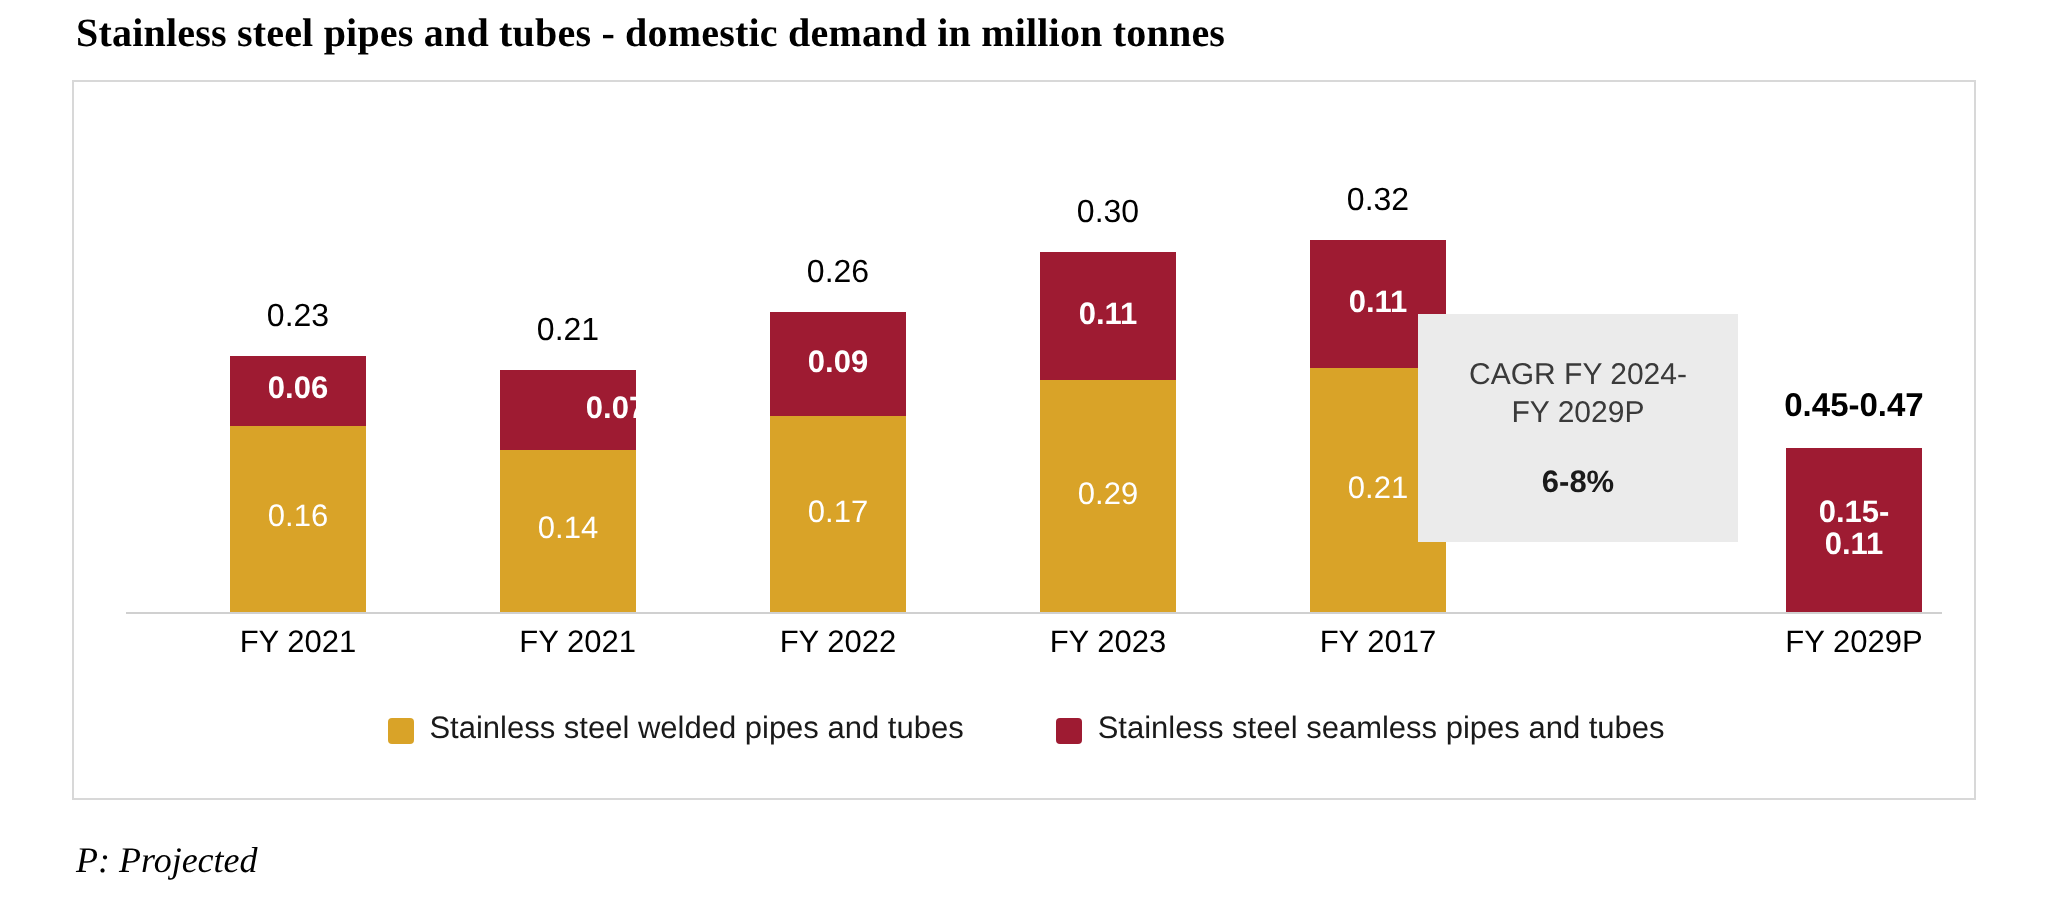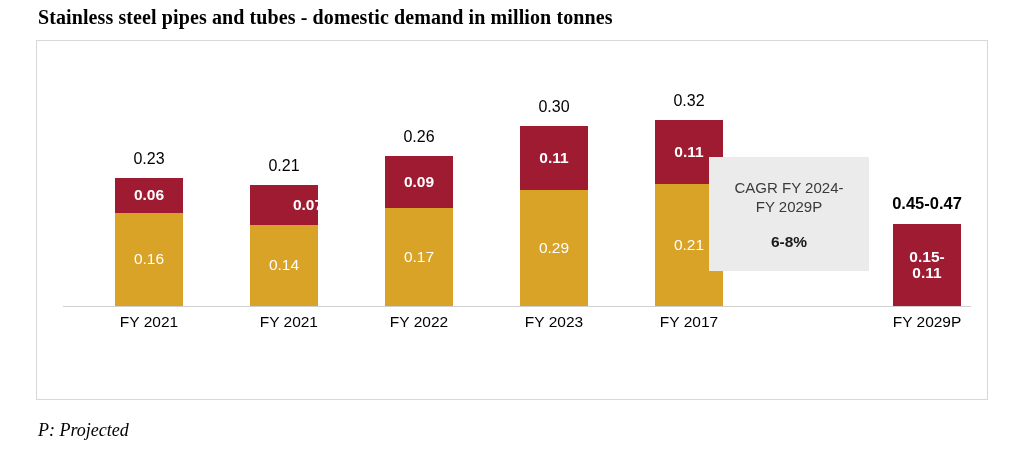--- a/index.html
+++ b/index.html
@@ -248,6 +248,16 @@
     </div>
     <div class="cat-label" style="left:846px; width:88px;">FY 2029P</div>
 
+    <div id="legend">
+      <div class="legend-item">
+        <span class="legend-swatch" style="background:#d9a328;"></span>
+        <span class="legend-text">Stainless steel welded pipes and tubes</span>
+      </div>
+      <div class="legend-item">
+        <span class="legend-swatch" style="background:#9e1b32;"></span>
+        <span class="legend-text">Stainless steel seamless pipes and tubes</span>
+      </div>
+    </div>
 
   </div>
 </div>

